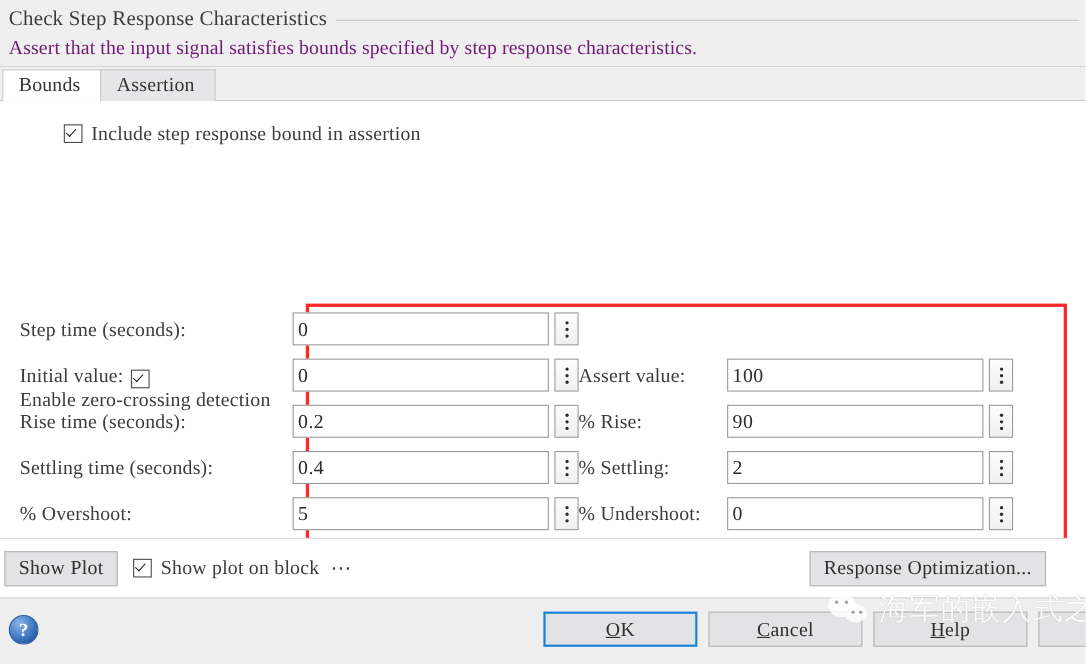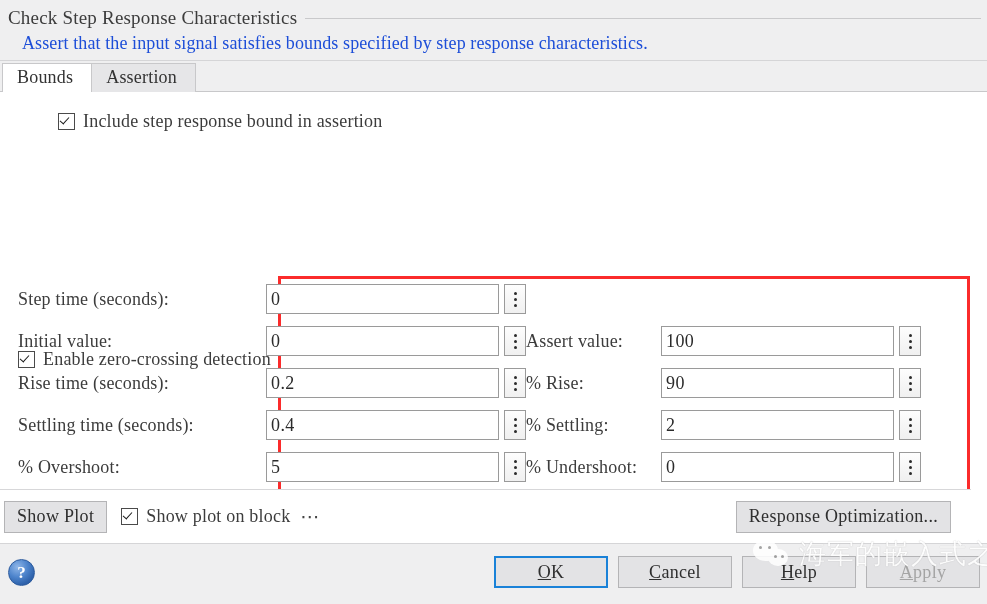--- a/index.html
+++ b/index.html
@@ -51,8 +51,8 @@
   }
   .header-desc {
     font-size: 18px;
-    color: #1d4ed8;
-    padding: 2px 8px 0 22px;
+    color: #701a75;
+    padding: 2px 8px 0 8px;
     white-space: nowrap;
     letter-spacing: 0.1px;
   }

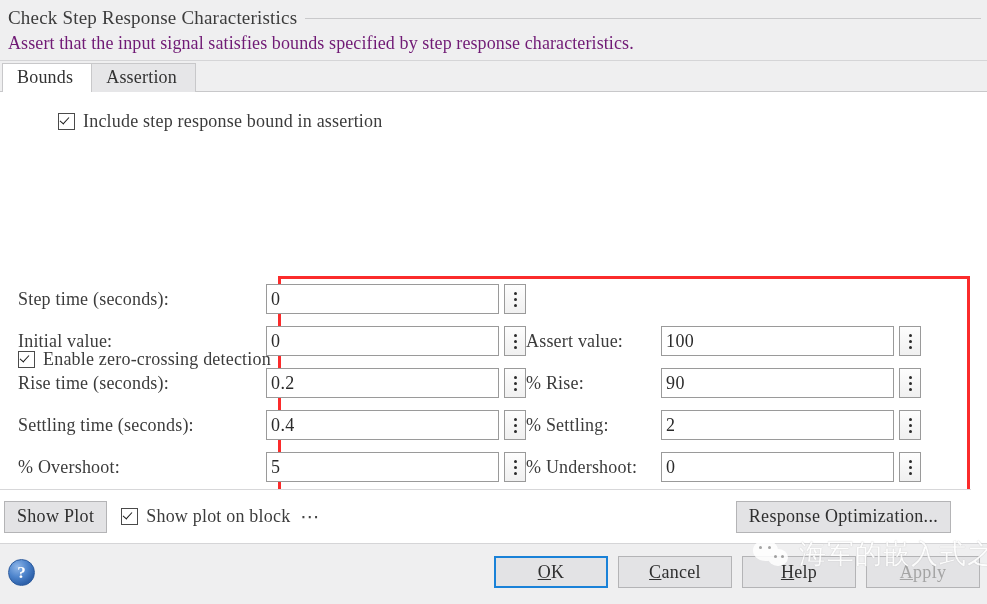--- a/index.html
+++ b/index.html
@@ -471,7 +471,7 @@
 
     </div>
 
-    <div class="checkrow" style="left:18px; top:257px;">
+    <div class="checkrow" style="left:18px; top:244px;flex-direction:column;">
       <span class="checkbox checked"></span>
       <span class="checklabel">Enable zero-crossing detection</span>
     </div>

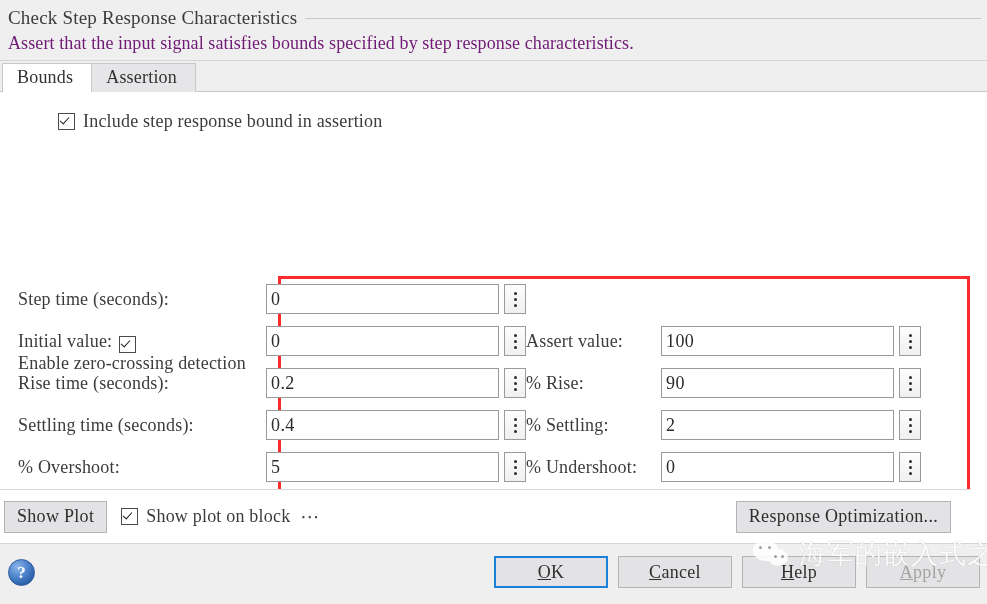--- a/index.html
+++ b/index.html
@@ -278,7 +278,7 @@
     gap: 10px;
   }
   .fbtn {
-    width: 114px;
+    width: 140px;
     height: 32px;
     background: #e3e3e5;
     border: 1px solid #b4b4b6;

